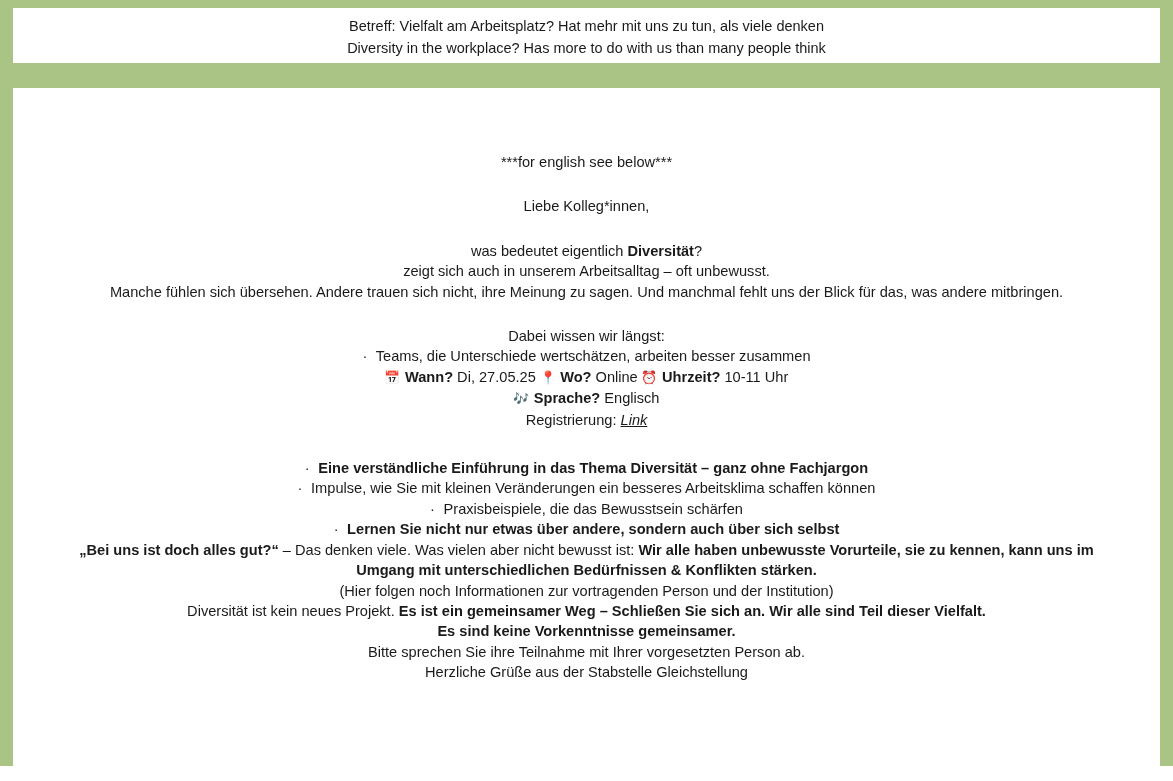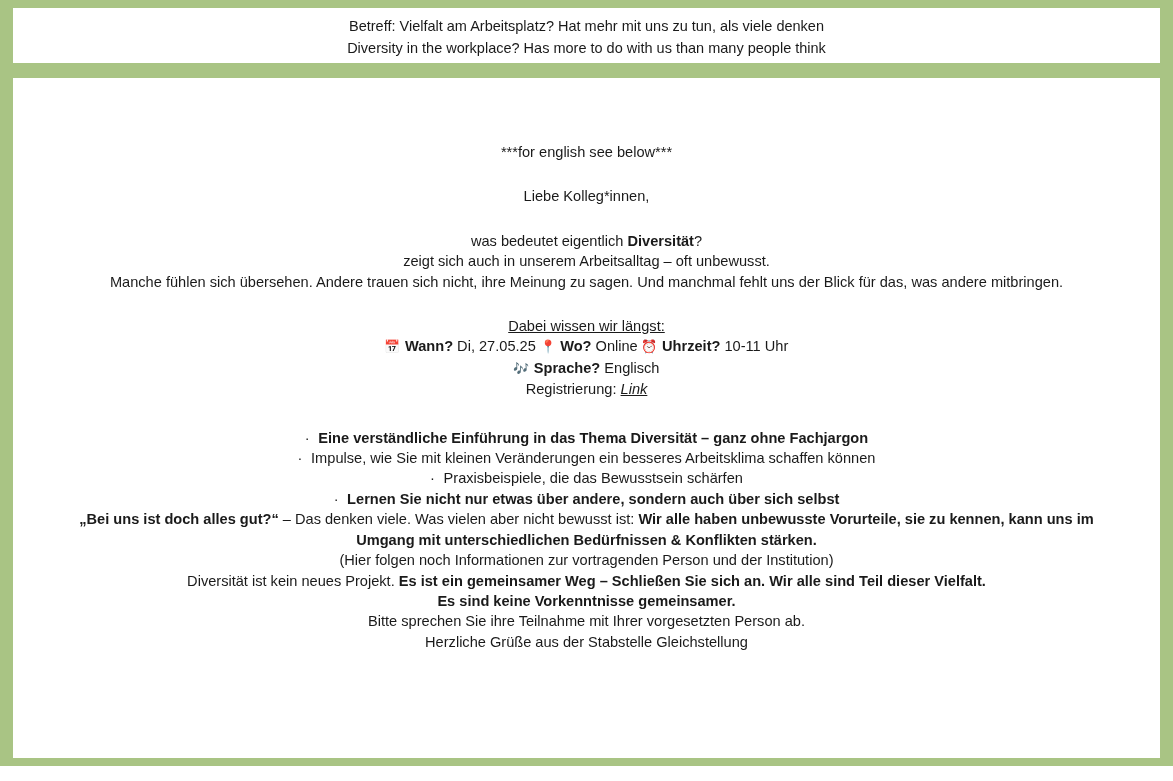--- a/index.html
+++ b/index.html
@@ -67,6 +67,7 @@
     box-sizing: border-box;
     padding: 0 16px;
     overflow: hidden;
+    margin-top: 10px;
   }
 
   .body-inner {

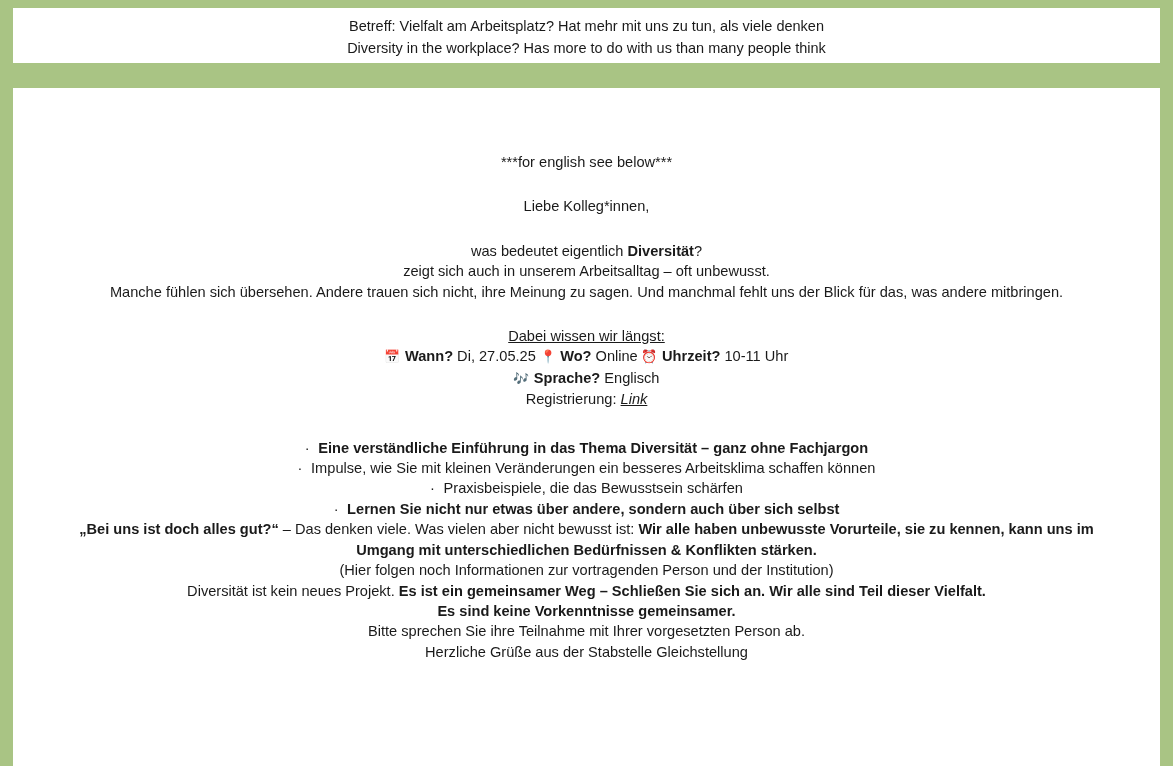--- a/index.html
+++ b/index.html
@@ -86,7 +86,7 @@
   .gap-lg { height: 28px; }
 
   b, .b { font-weight: bold; }
-  .u { text-decoration: underline; }
+  .u { }
   .it-u { font-style: italic; }
 
   .bullet-char { letter-spacing: 0.5px; }

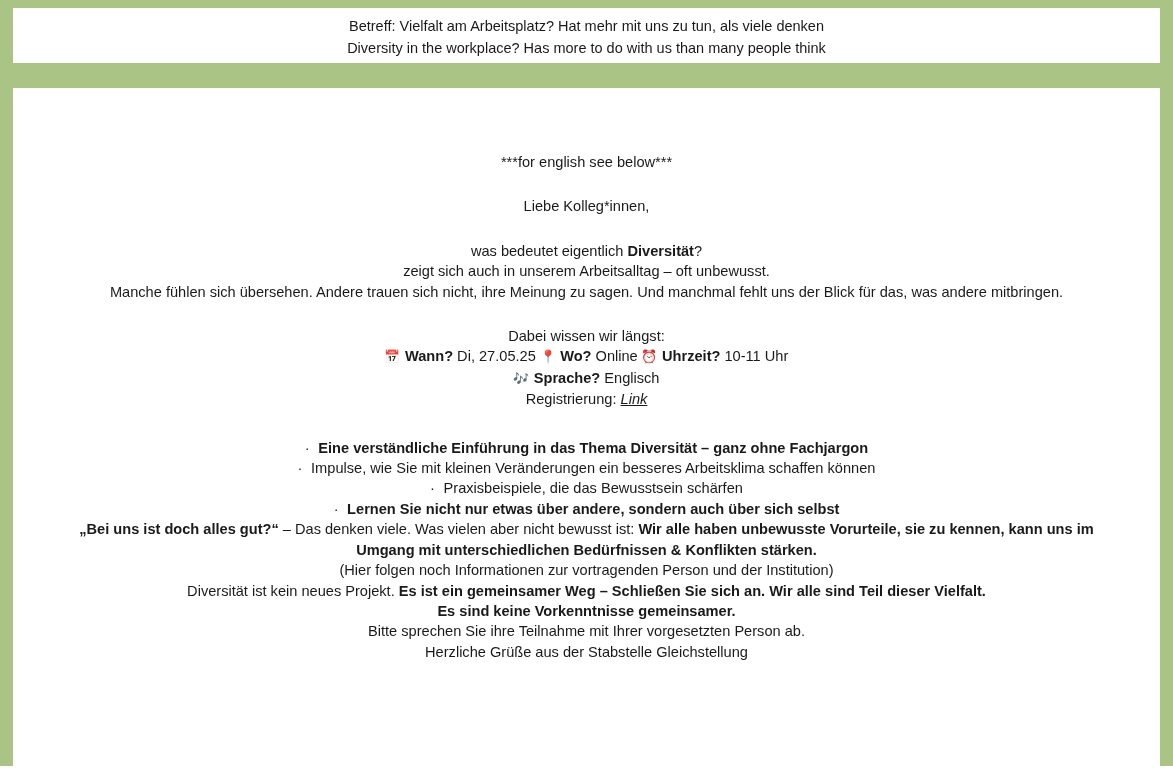--- a/index.html
+++ b/index.html
@@ -141,6 +141,10 @@
           <span class="u">Dabei wissen wir längst:</span>
         </div>
 
+        <div class="ln">
+          <span class="bullet-char">·</span>&nbsp;
+          <span>Teams, die Unterschiede wertschätzen, arbeiten besser zusammen</span>
+        </div>
 
 
 

